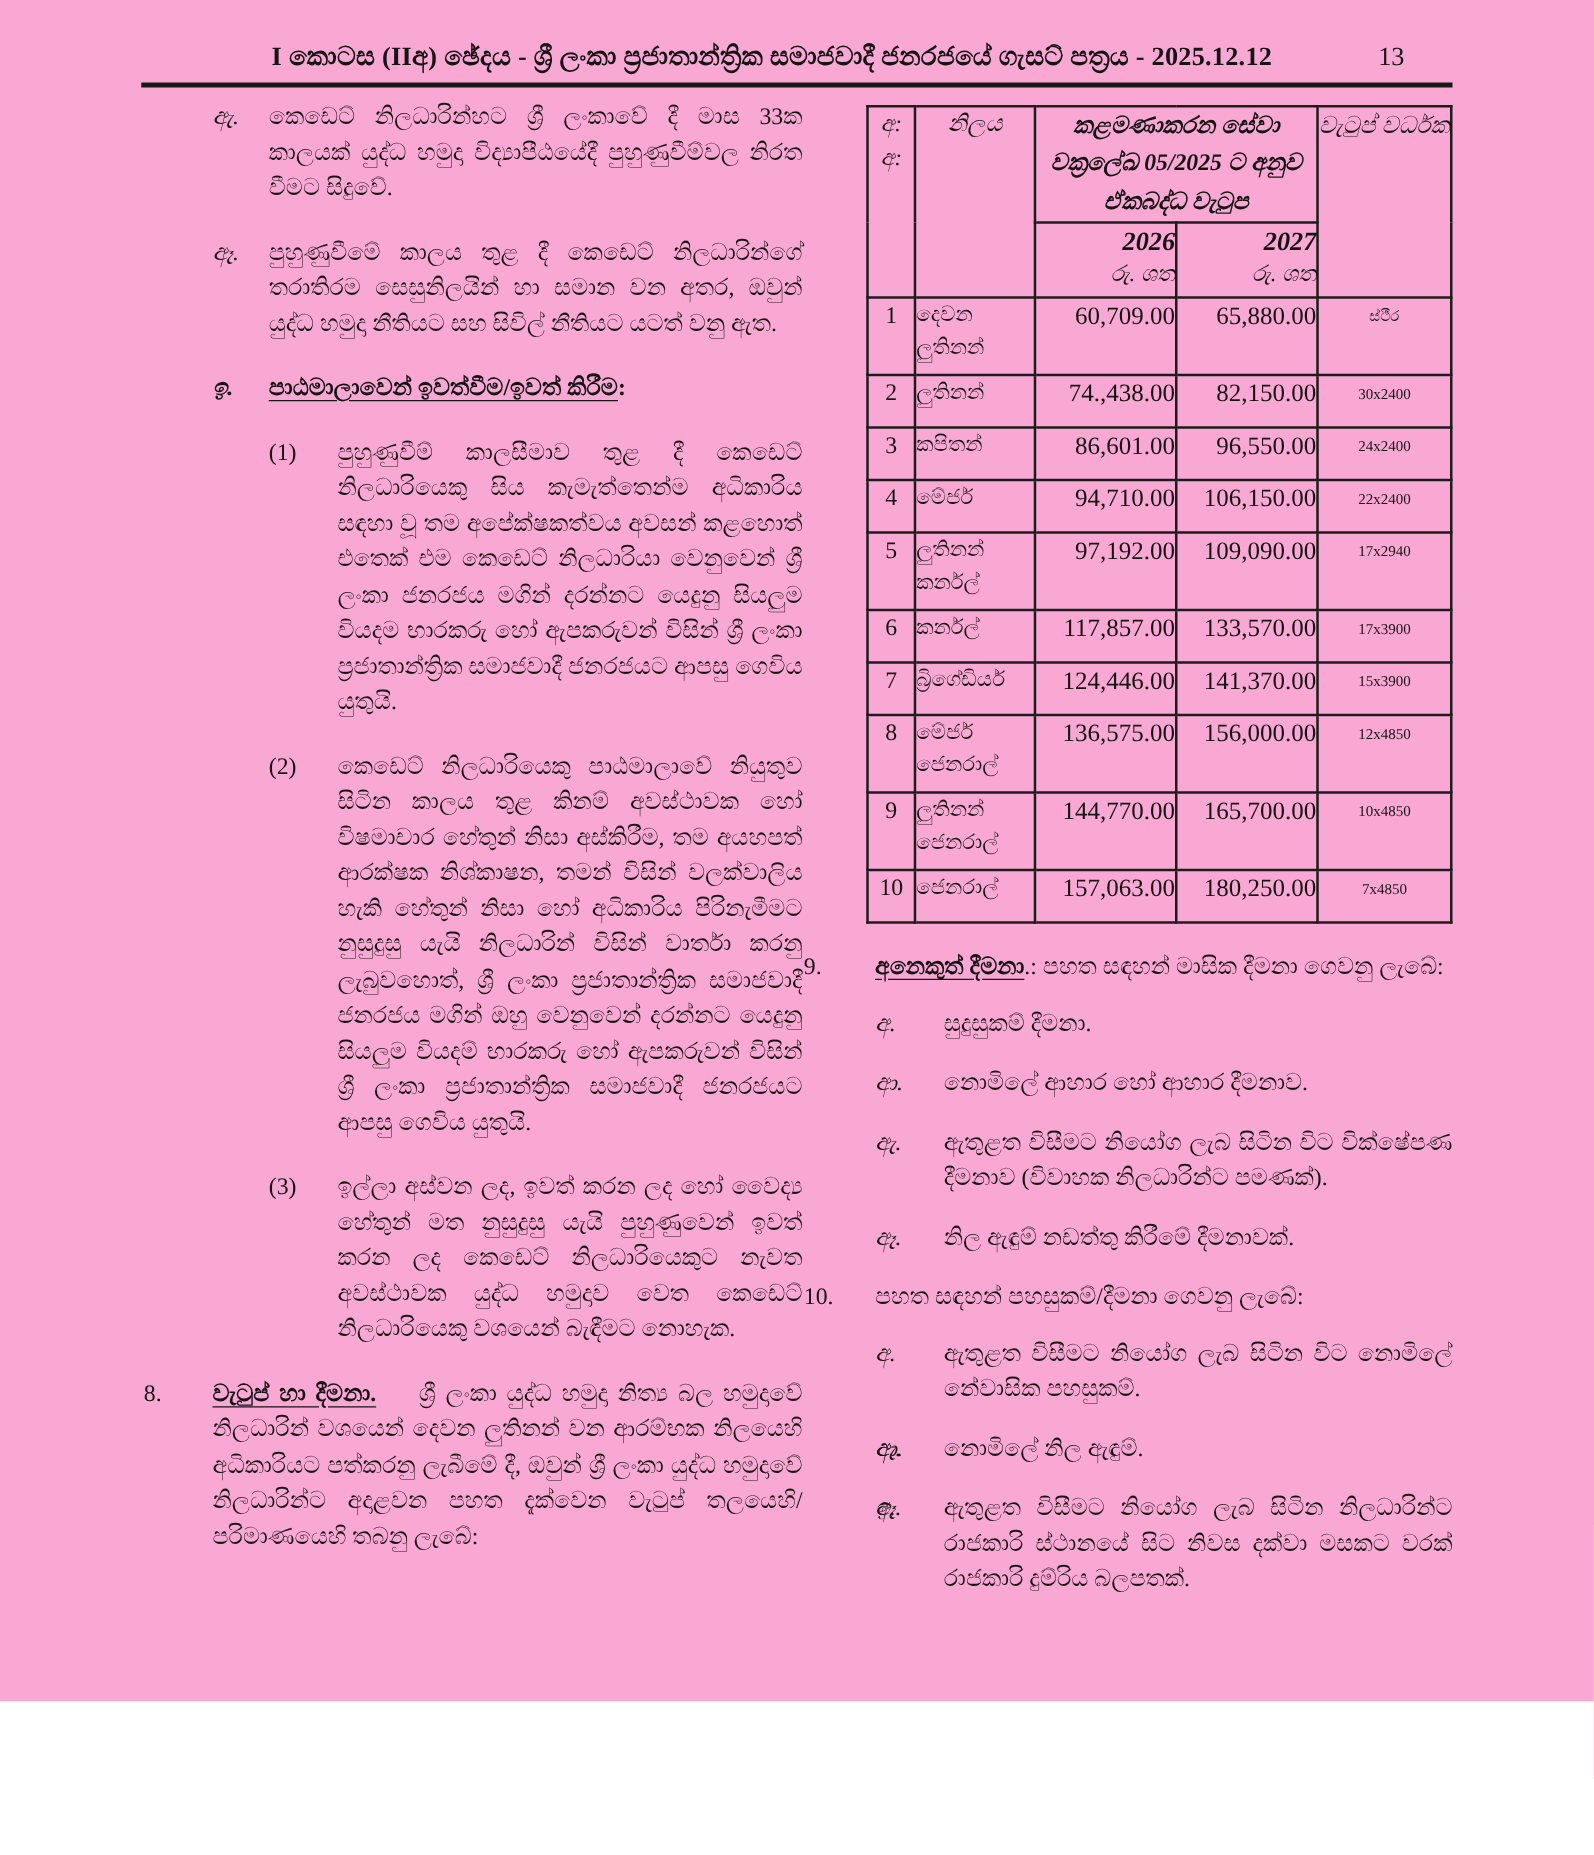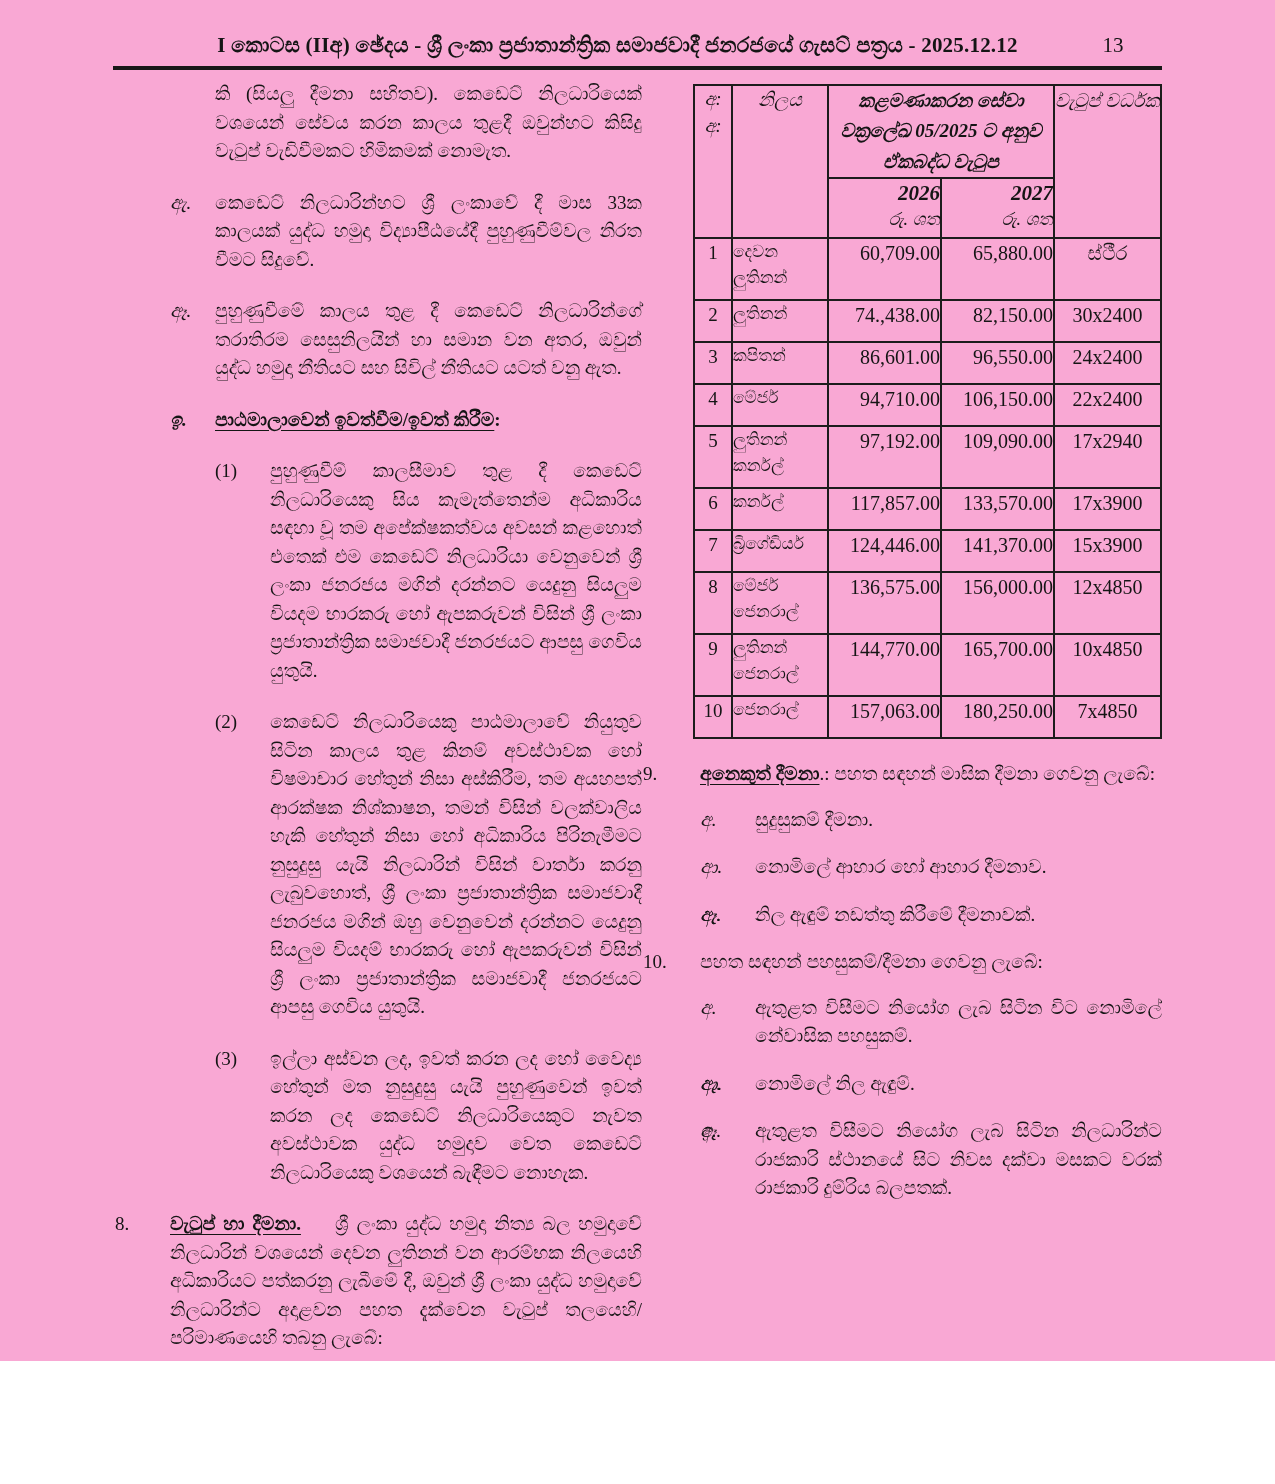--- a/index.html
+++ b/index.html
@@ -81,9 +81,6 @@
 
   <div class="col-left body-text">
 
-    <div class="block hang">
-      <span>කි (සියලු දීමනා සහිතව). කෙඩෙට් නිලධාරියෙක් වශයෙන් සේවය කරන කාලය තුළදී ඔවුන්හට කිසිදු වැටුප් වැඩිවීමකට හිමිකමක් නොමැත.</span>
-    </div>
 
     <div class="block hang">
       <span class="marker">ඇ.</span>

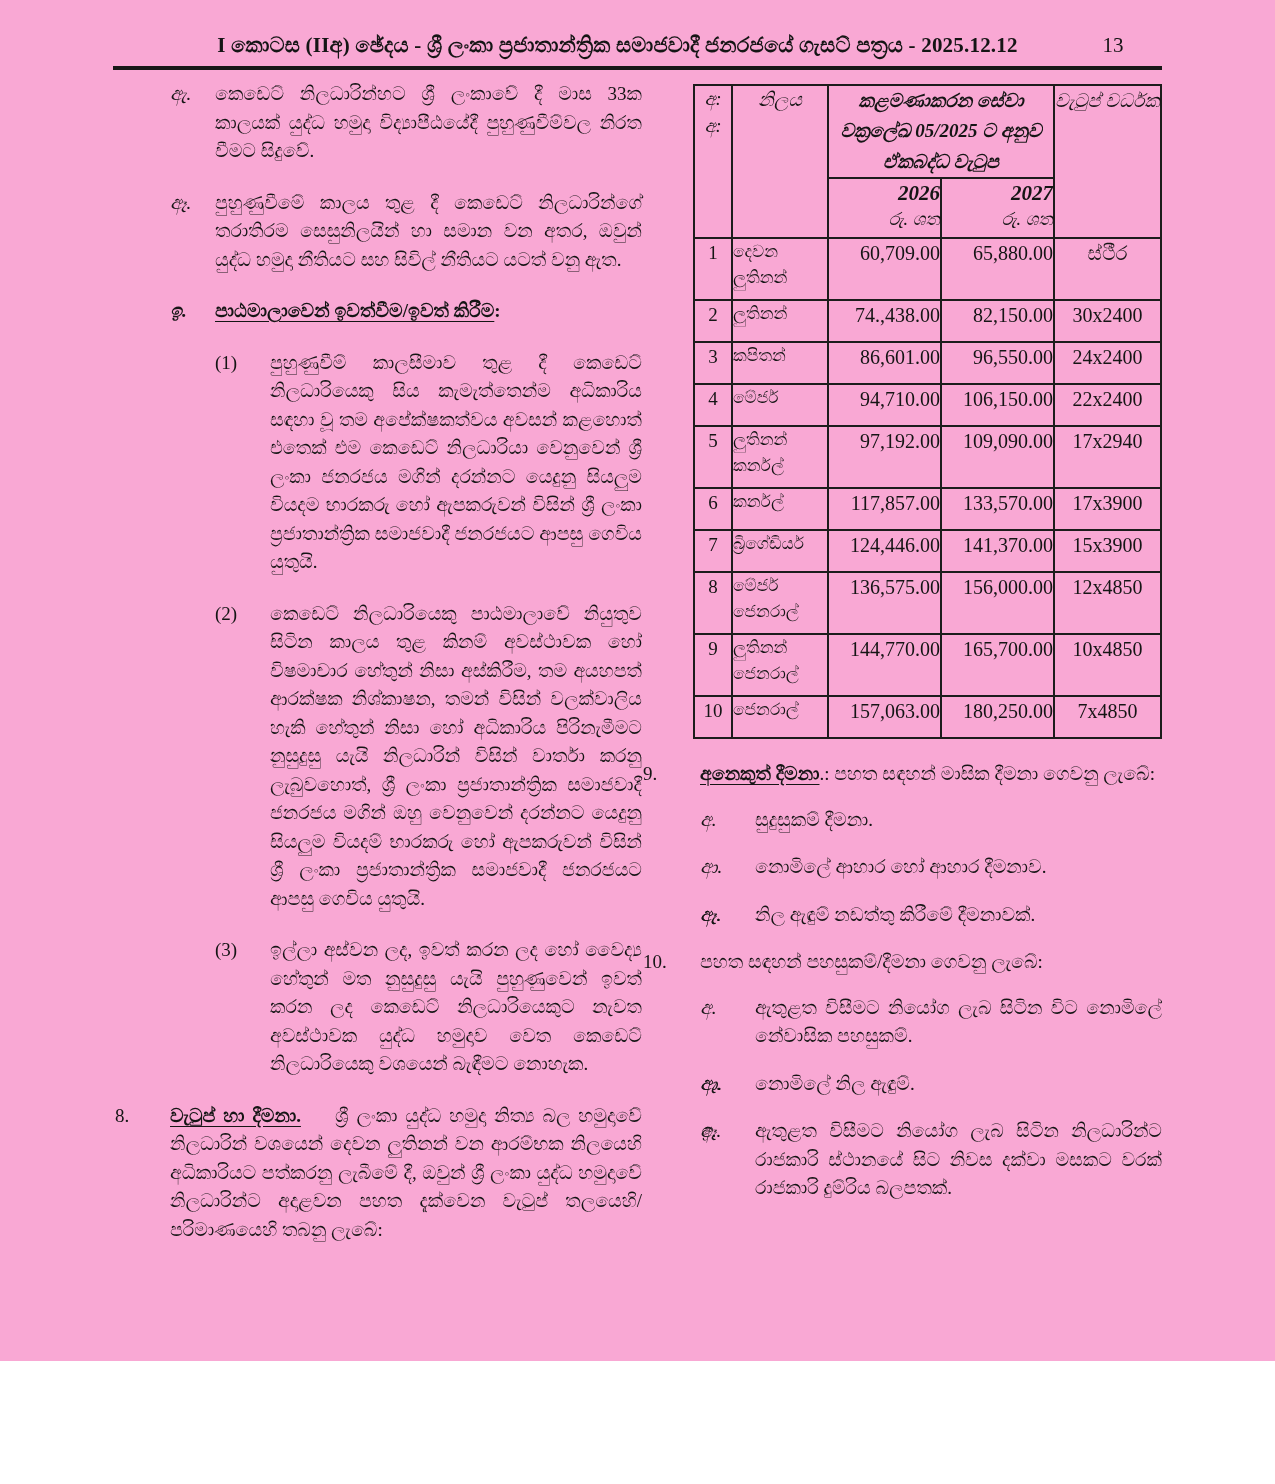--- a/index.html
+++ b/index.html
@@ -61,7 +61,7 @@
   td.td-no   { text-align:center; font-size:19px; padding-top:4px; }
   td.td-rank { font-size:17px; line-height:1.5; padding:5px 2px 0 5px;margin-left:34px; }
   td.td-num  { text-align:right; font-size:20px; padding:4px 8px 0 0; }
-  td.td-inc  { text-align:center; font-size:20px; padding-top:5px; }
+  td.td-inc  { text-align:center; font-size:12px; padding-top:5px; }
 
   
   .sec { position:relative; padding-left:57px; margin-bottom:17px; }

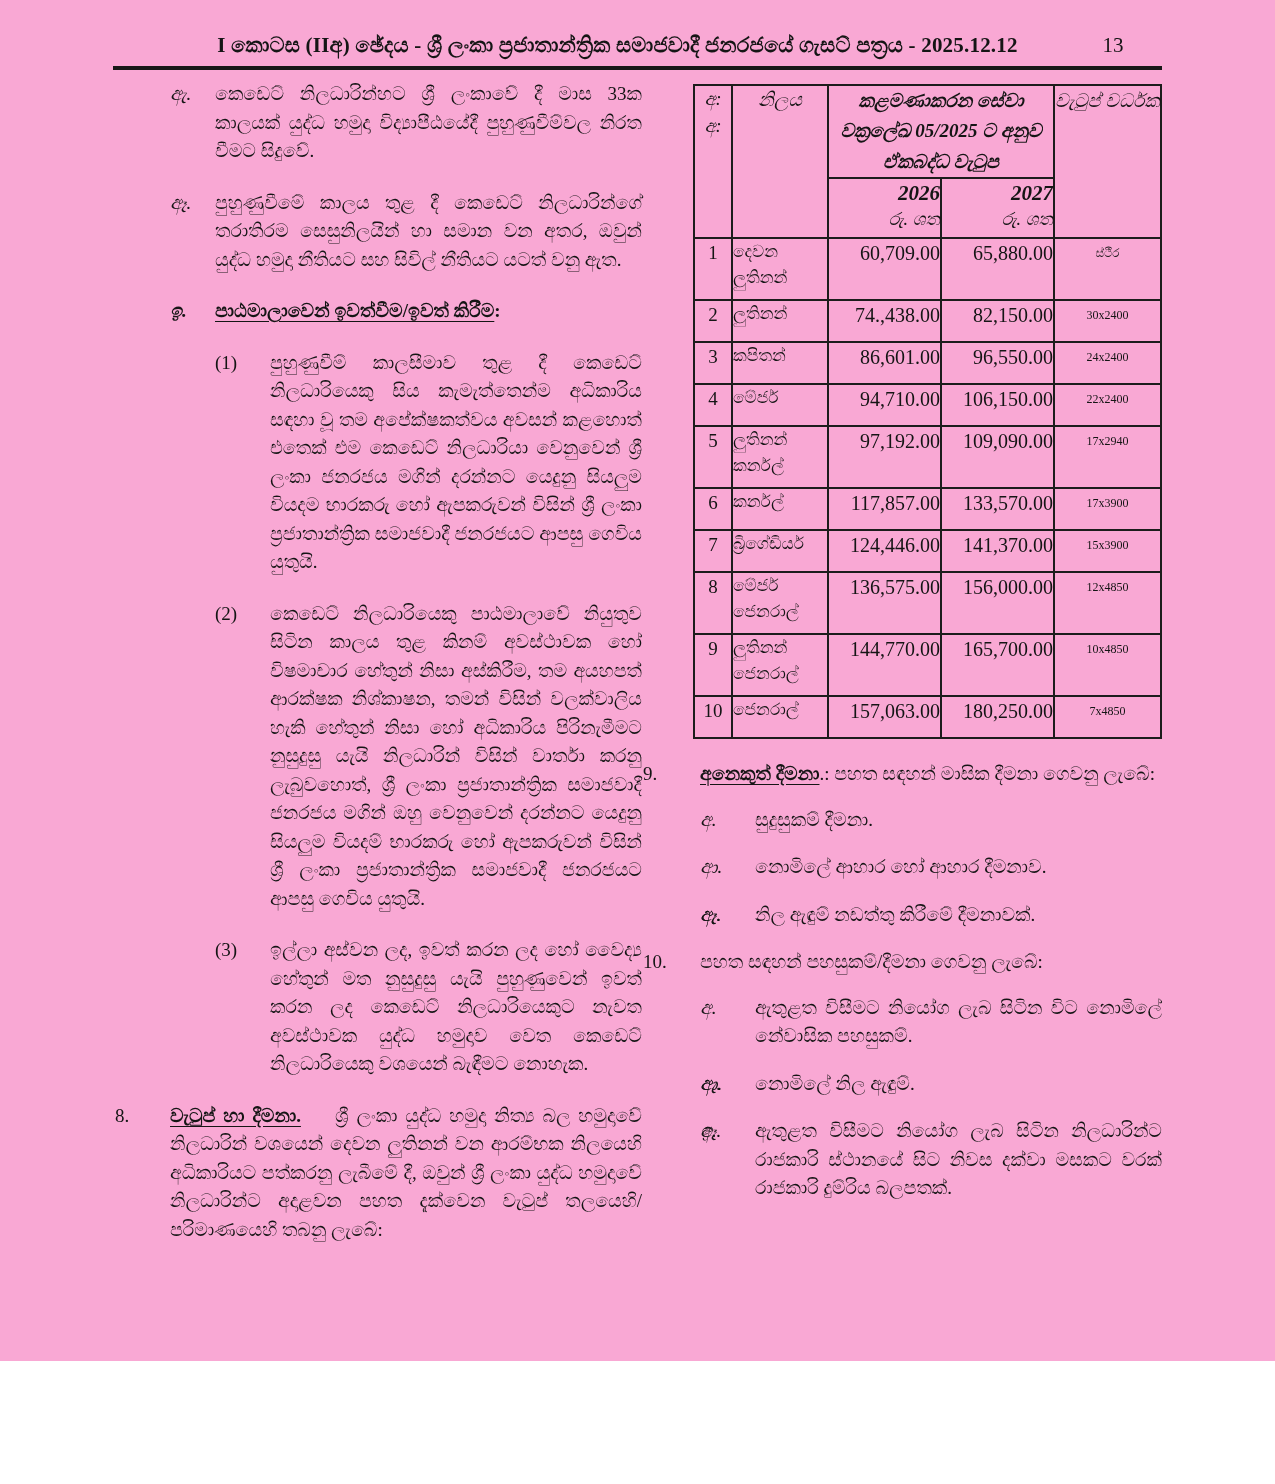--- a/index.html
+++ b/index.html
@@ -238,6 +238,7 @@
     </div>
     <div class="sub-item">
       <span class="marker">ඇ.</span>
+      <span>ඇතුළත විසීමට නියෝග ලැබ සිටින විට වික්ෂේපණ දීමනාව (විවාහක නිලධාරින්ට පමණක්).</span>
     </div>
     <div class="sub-item">
       <span class="marker">ඈ.</span>

